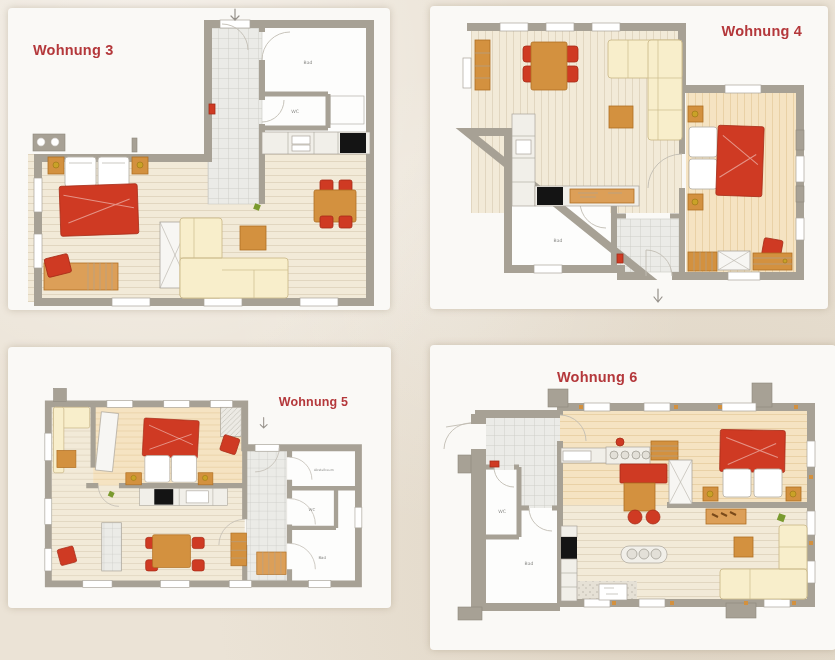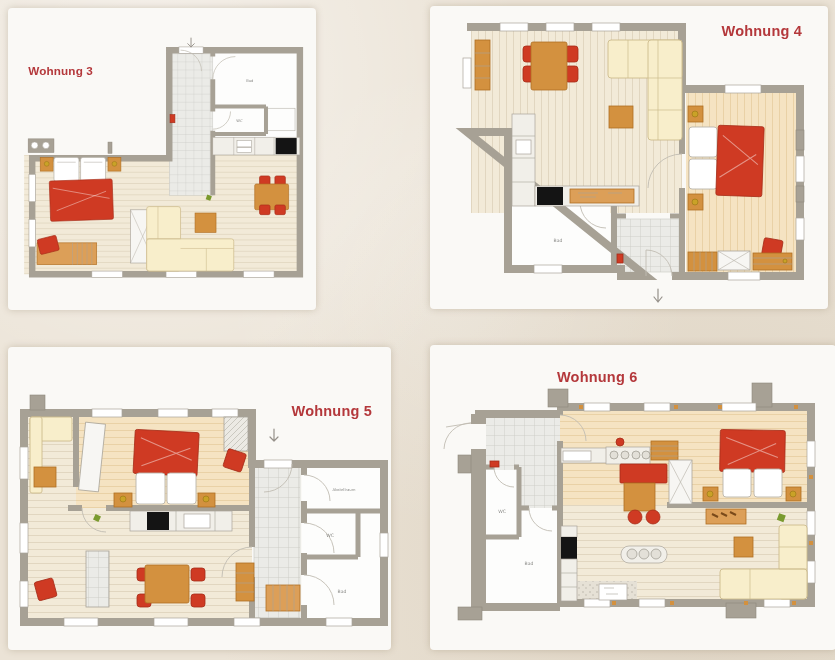--- a/index.html
+++ b/index.html
@@ -12,7 +12,7 @@
   .card{position:absolute;background:var(--card_bg,#faf9f6);border-radius:4px;
     box-shadow:0 0 7px rgba(120,100,70,.28);}
   .card svg{position:absolute;left:0;top:0;width:100%;height:100%}
-  .card1{left:8px;top:8px;width:308px;height:302px}
+  .card1{left:8px;top:8px;width:382px;height:302px}
   .card2{left:430px;top:6px;width:398px;height:303px}
   .card3{left:8px;top:347px;width:383px;height:303px}
   .card4{left:430px;top:345px;width:406px;height:305px}

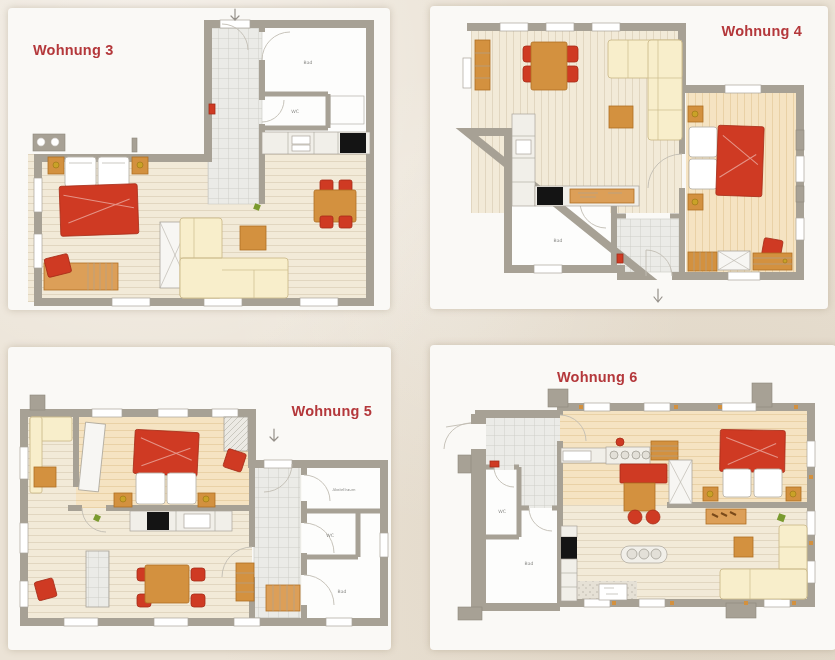--- a/index.html
+++ b/index.html
@@ -14,7 +14,7 @@
   .card svg{position:absolute;left:0;top:0;width:100%;height:100%}
   .card1{left:8px;top:8px;width:382px;height:302px}
   .card2{left:430px;top:6px;width:398px;height:303px}
-  .card3{left:8px;top:347px;width:383px;height:303px}
+  .card3{left:8px;top:347px;width:383px;height:261px}
   .card4{left:430px;top:345px;width:406px;height:305px}
 
   .wallS{fill:none;stroke:var(--wall,#a7a195)}

